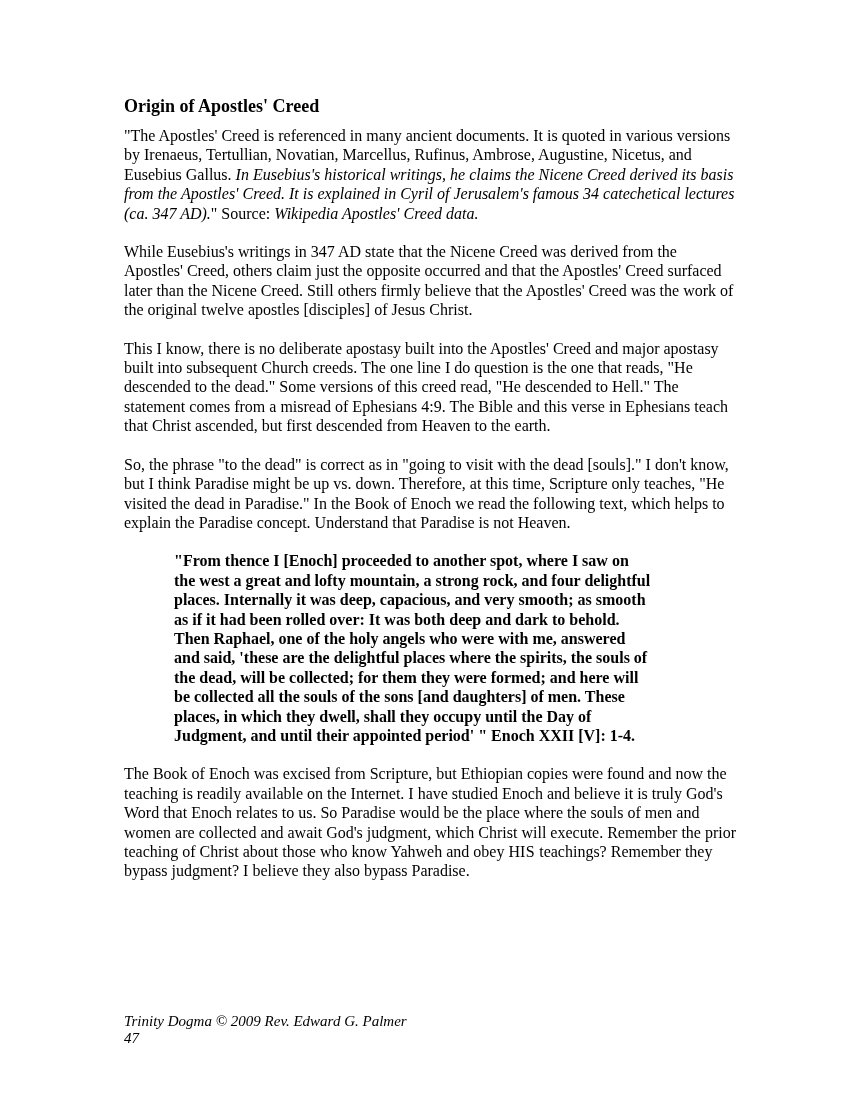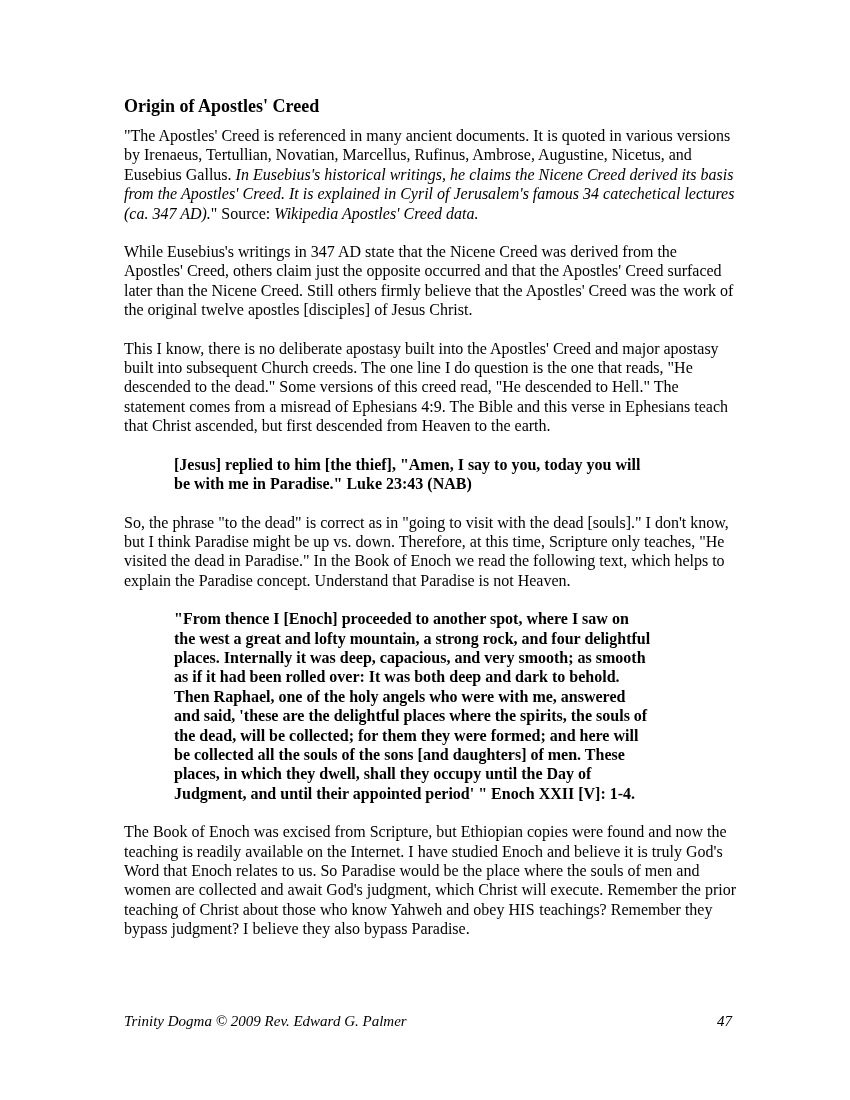--- a/index.html
+++ b/index.html
@@ -51,7 +51,6 @@
   <p>This I know, there is no deliberate apostasy built into the Apostles' Creed and major apostasy built into subsequent Church creeds. The one line I do question is the one that reads, "He descended to the dead." Some versions of this creed read, "He descended to Hell." The statement comes from a misread of Ephesians 4:9. The Bible and this verse in Ephesians teach that Christ ascended, but first descended from Heaven to the earth.</p>
 
 
-  <div class="quote">[Jesus] replied to him [the thief], "Amen, I say to you, today you will<br>be with me in Paradise." Luke 23:43 (NAB)</div>
 
   <p>So, the phrase "to the dead" is correct as in "going to visit with the dead [souls]." I don't know, but I think Paradise might be up vs. down. Therefore, at this time, Scripture only teaches, "He visited the dead in Paradise." In the Book of Enoch we read the following text, which helps to explain the Paradise concept. Understand that Paradise is not Heaven.</p>
 

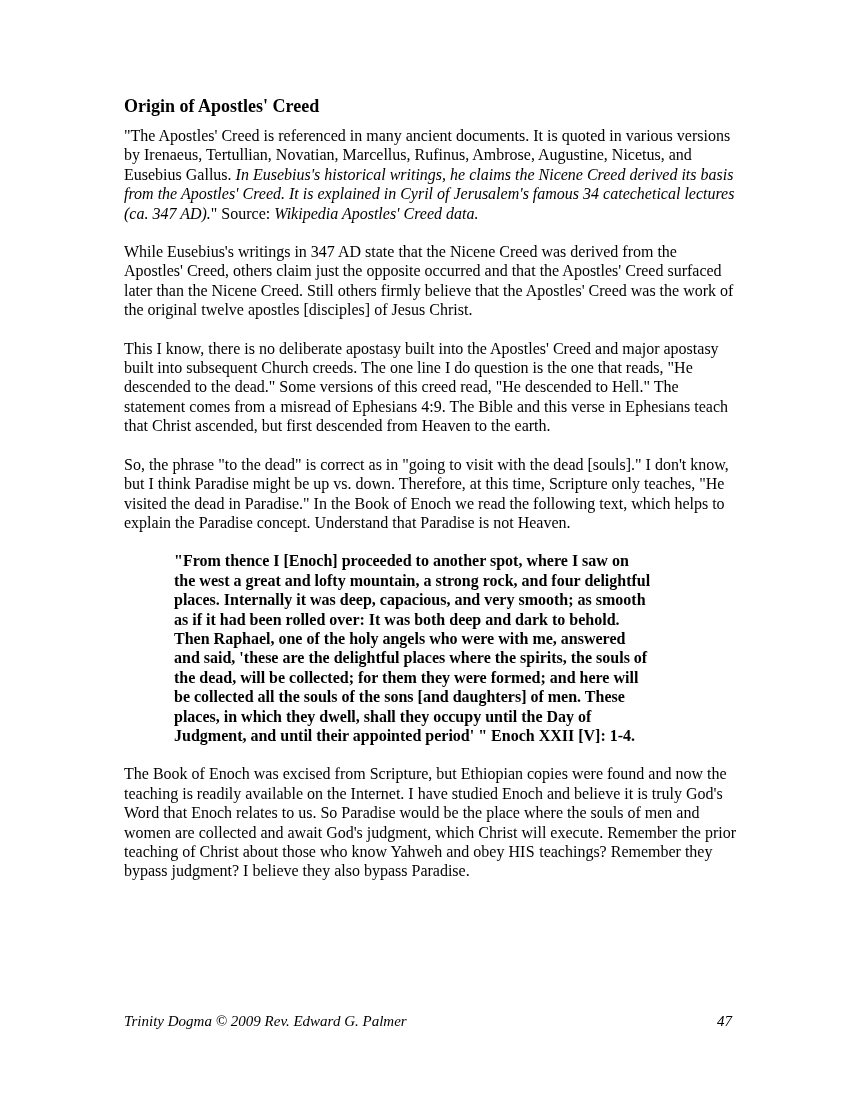--- a/index.html
+++ b/index.html
@@ -33,7 +33,7 @@
   .footer {
     position: absolute; left: 124px; right: 118px; top: 1013px;
     font-size: 15px; font-style: italic;
-    display: flex; justify-content: space-between; align-items: baseline;
+    display: flex; justify-content: space-between; align-items: baseline; flex-direction: column;
   }
 </style>
 </head>

